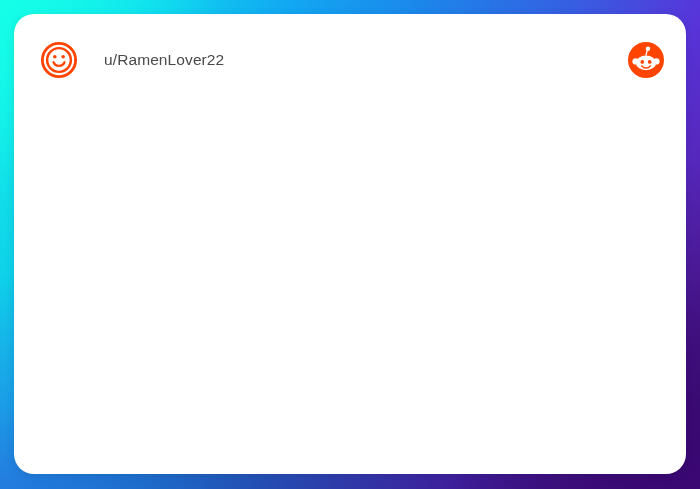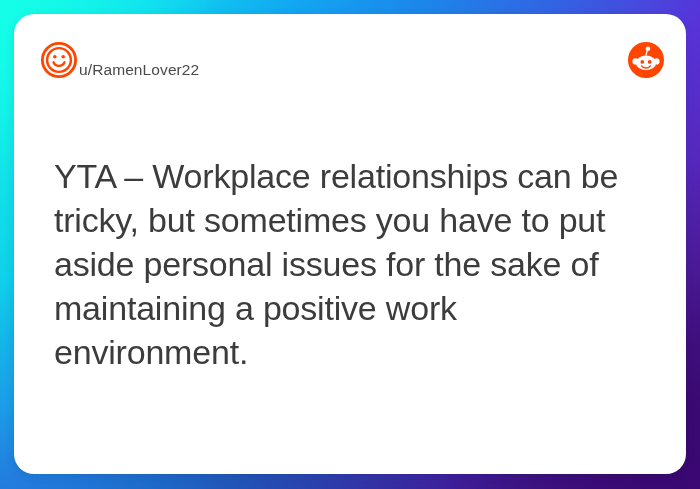--- a/index.html
+++ b/index.html
@@ -75,8 +75,8 @@
   }
   .author-block {
     display: flex;
-    align-items: flex-end;
-    gap: 1px;
+    align-items: center;
+    gap: 26px;
     flex: 1 1 auto;
     min-width: 0;
   }

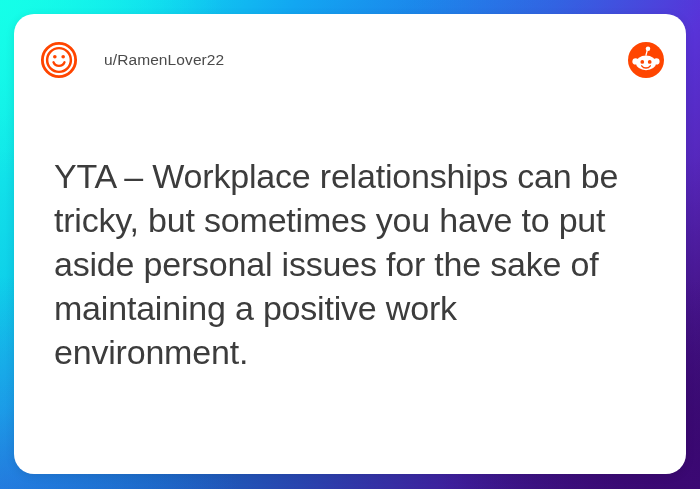--- a/index.html
+++ b/index.html
@@ -156,9 +156,6 @@
       </svg>
     </div>
 
-    <div class="card-body">
-      <p class="post-text">YTA – Workplace relationships can be tricky, but sometimes you have to put aside personal issues for the sake of maintaining a positive work environment.</p>
-    </div>
 
   </div>
 </div>

